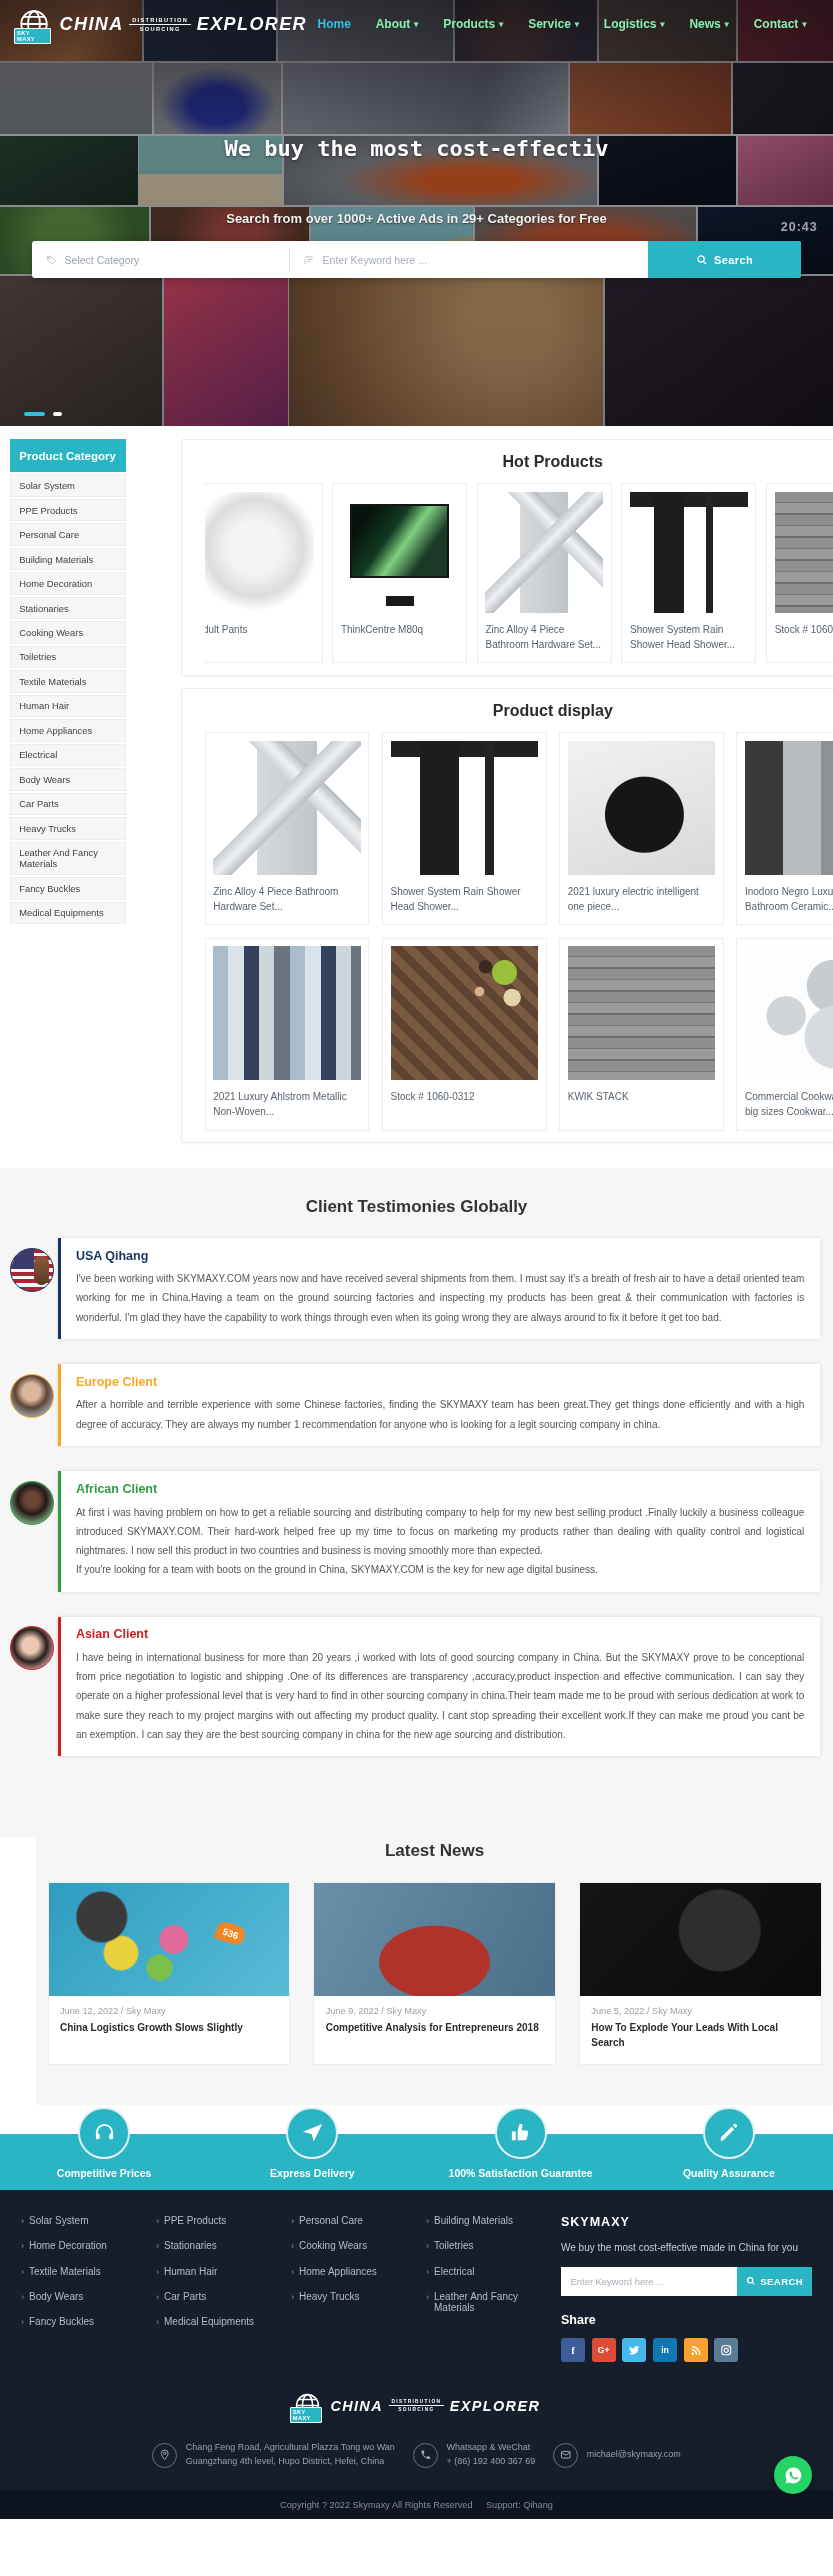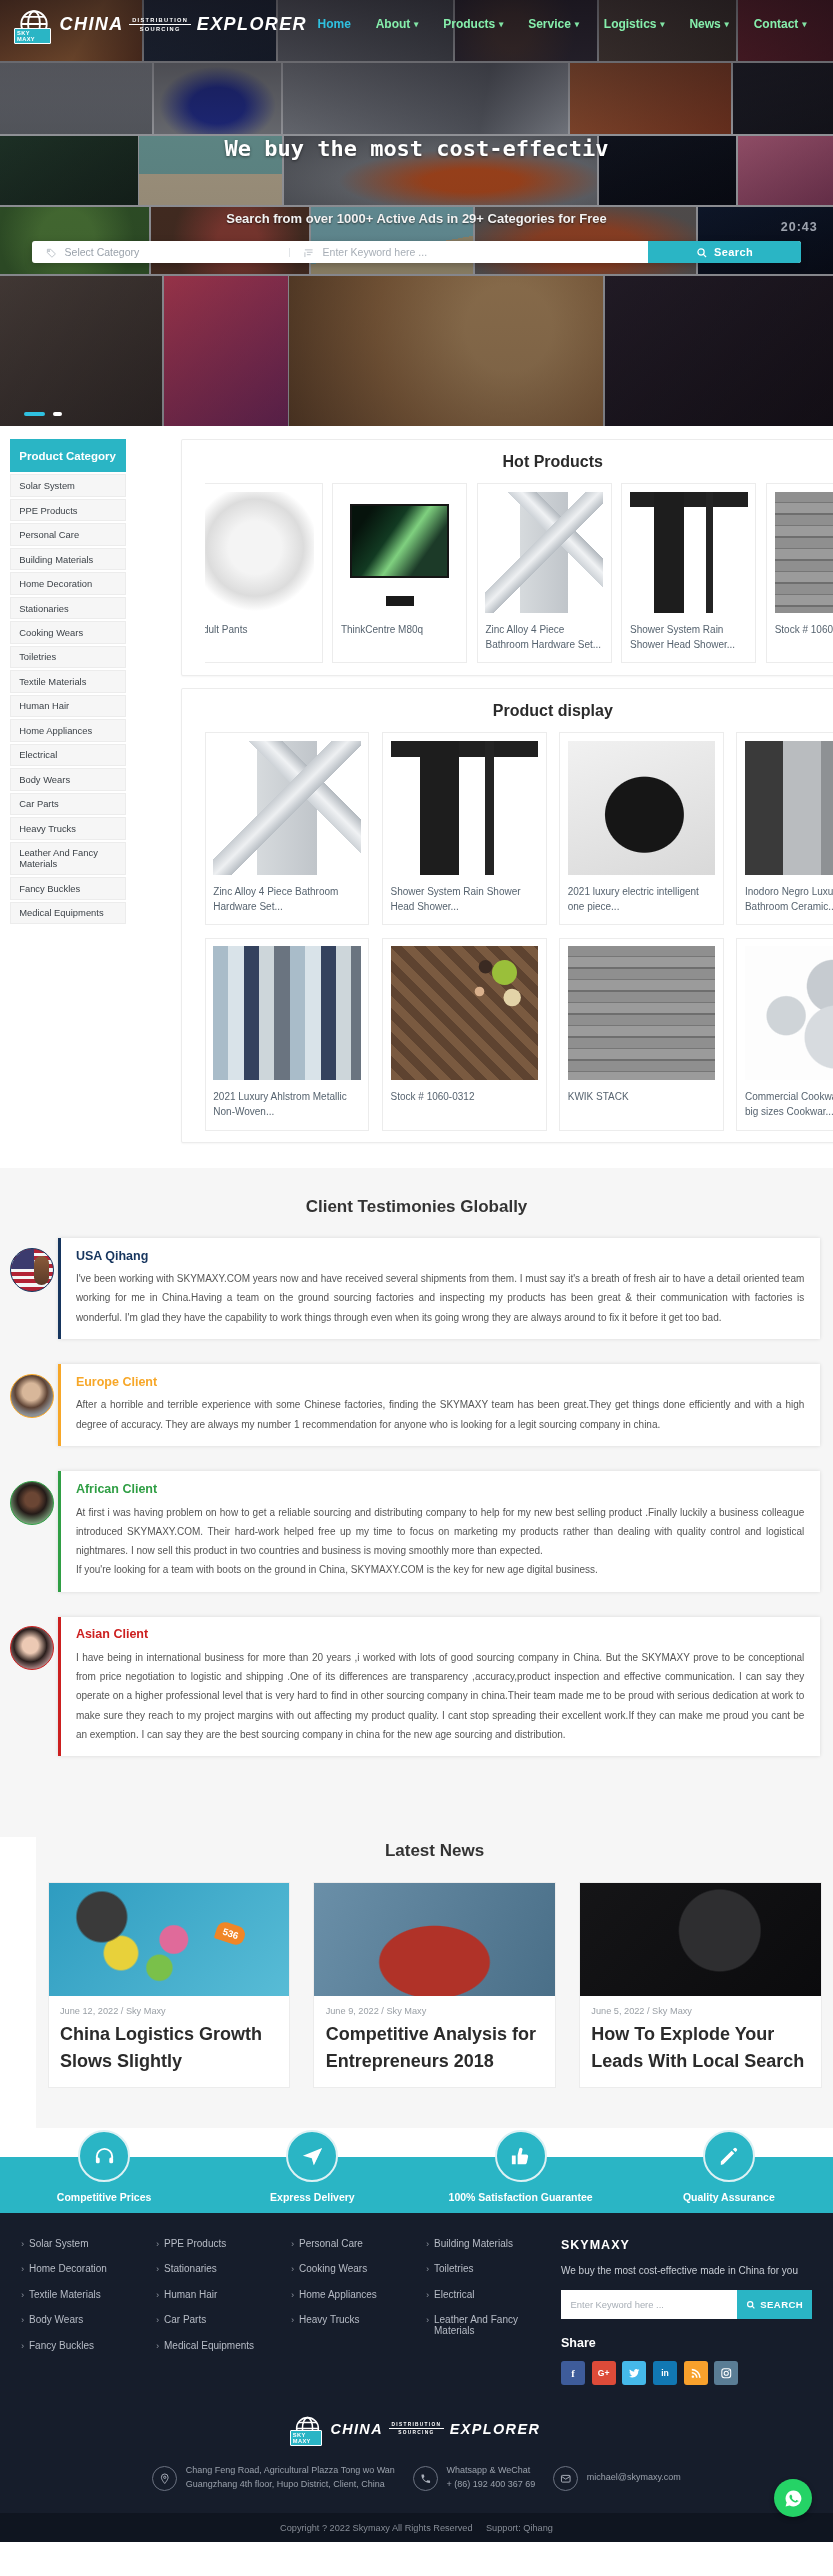--- a/index.html
+++ b/index.html
@@ -59,7 +59,7 @@
   .hero-content { position:absolute; left:0; right:0; top:136px; z-index:4; text-align:center; }
   .hero-heading { color:#fff; font-family:"DejaVu Sans Mono", monospace; font-weight:bold; font-size:22px; text-shadow:0 1px 2.9px rgba(0,0,0,.5); }
   .hero-sub { margin-top:50px; color:#f2f2f2; font-size:13px; font-weight:bold; text-shadow:0 1px 1.9px rgba(0,0,0,.6); }
-  .searchbar { margin:15.3px 32px 0; height:22px; background:#fff; border-radius:2.9px; display:flex; align-items:stretch; overflow:hidden; box-shadow:0 1.9px 7.7px rgba(0,0,0,.25); text-align:left; }
+  .searchbar { margin:15.3px 32px 0; height:37px; background:#fff; border-radius:2.9px; display:flex; align-items:stretch; overflow:hidden; box-shadow:0 1.9px 7.7px rgba(0,0,0,.25); text-align:left; }
   .sb-cat { flex:0 0 257px; display:flex; align-items:center; gap:7.7px; padding:0 13.4px; color:#9aa2ab; font-size:10.5px; cursor:pointer; }
   .sb-cat svg { width:11.5px; height:11.5px; color:#b9bfc6; }
   .sb-sep { width:1px; background:#e2e5e8; margin:6.7px 0; }

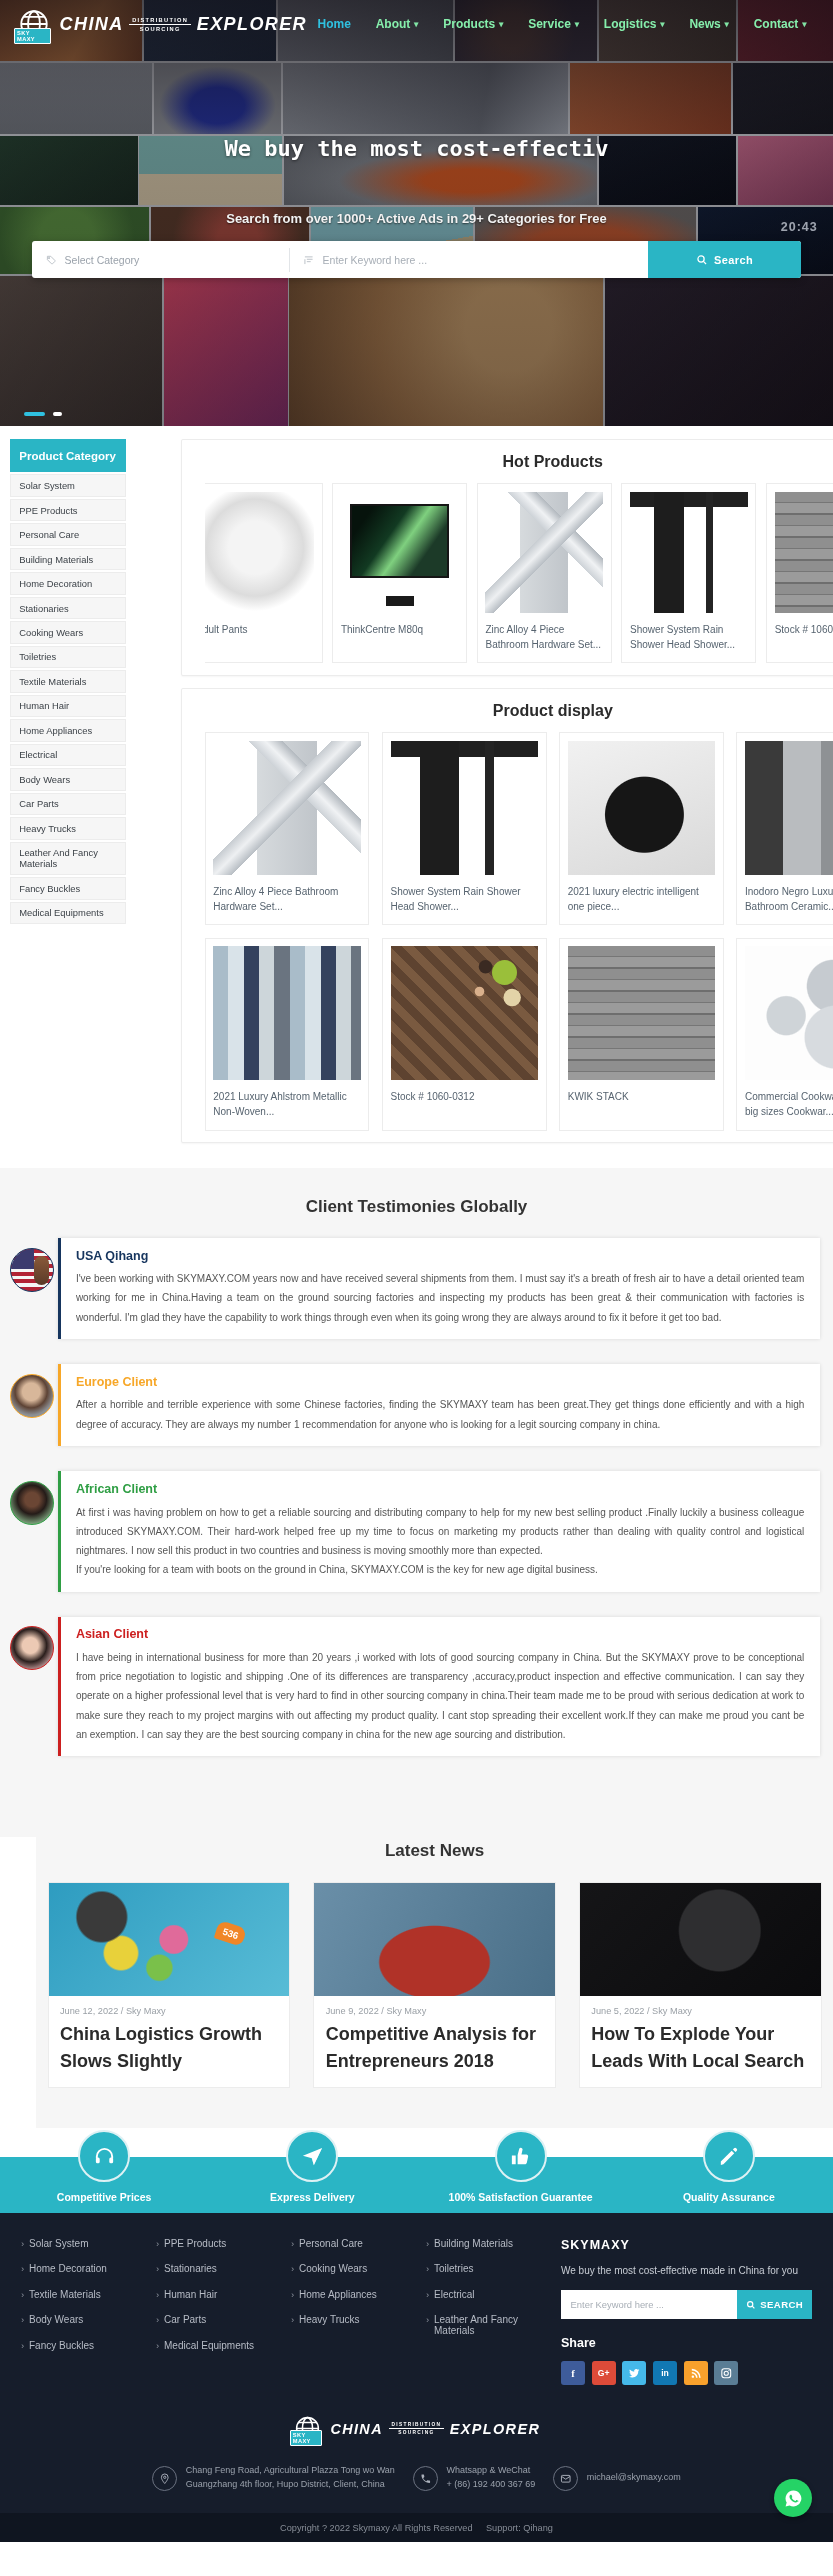--- a/index.html
+++ b/index.html
@@ -138,7 +138,7 @@
   .n3 { background:radial-gradient(circle at 58% 42%, #2e2e30 0 26%, transparent 27%), linear-gradient(135deg,#151517,#0b0b0d); }
   .nbody { padding:9.6px 11.5px 13.4px; }
   .nmeta { font-size:9.2px; color:#9aa0a6; margin-bottom:5.7px; }
-  .ntitle { font-size:18px; font-weight:bold; color:#2b2b2b; line-height:1.45; }
+  .ntitle { font-size:10px; font-weight:bold; color:#2b2b2b; line-height:1.45; }
 
   
   .features { background:#f6f6f6; }

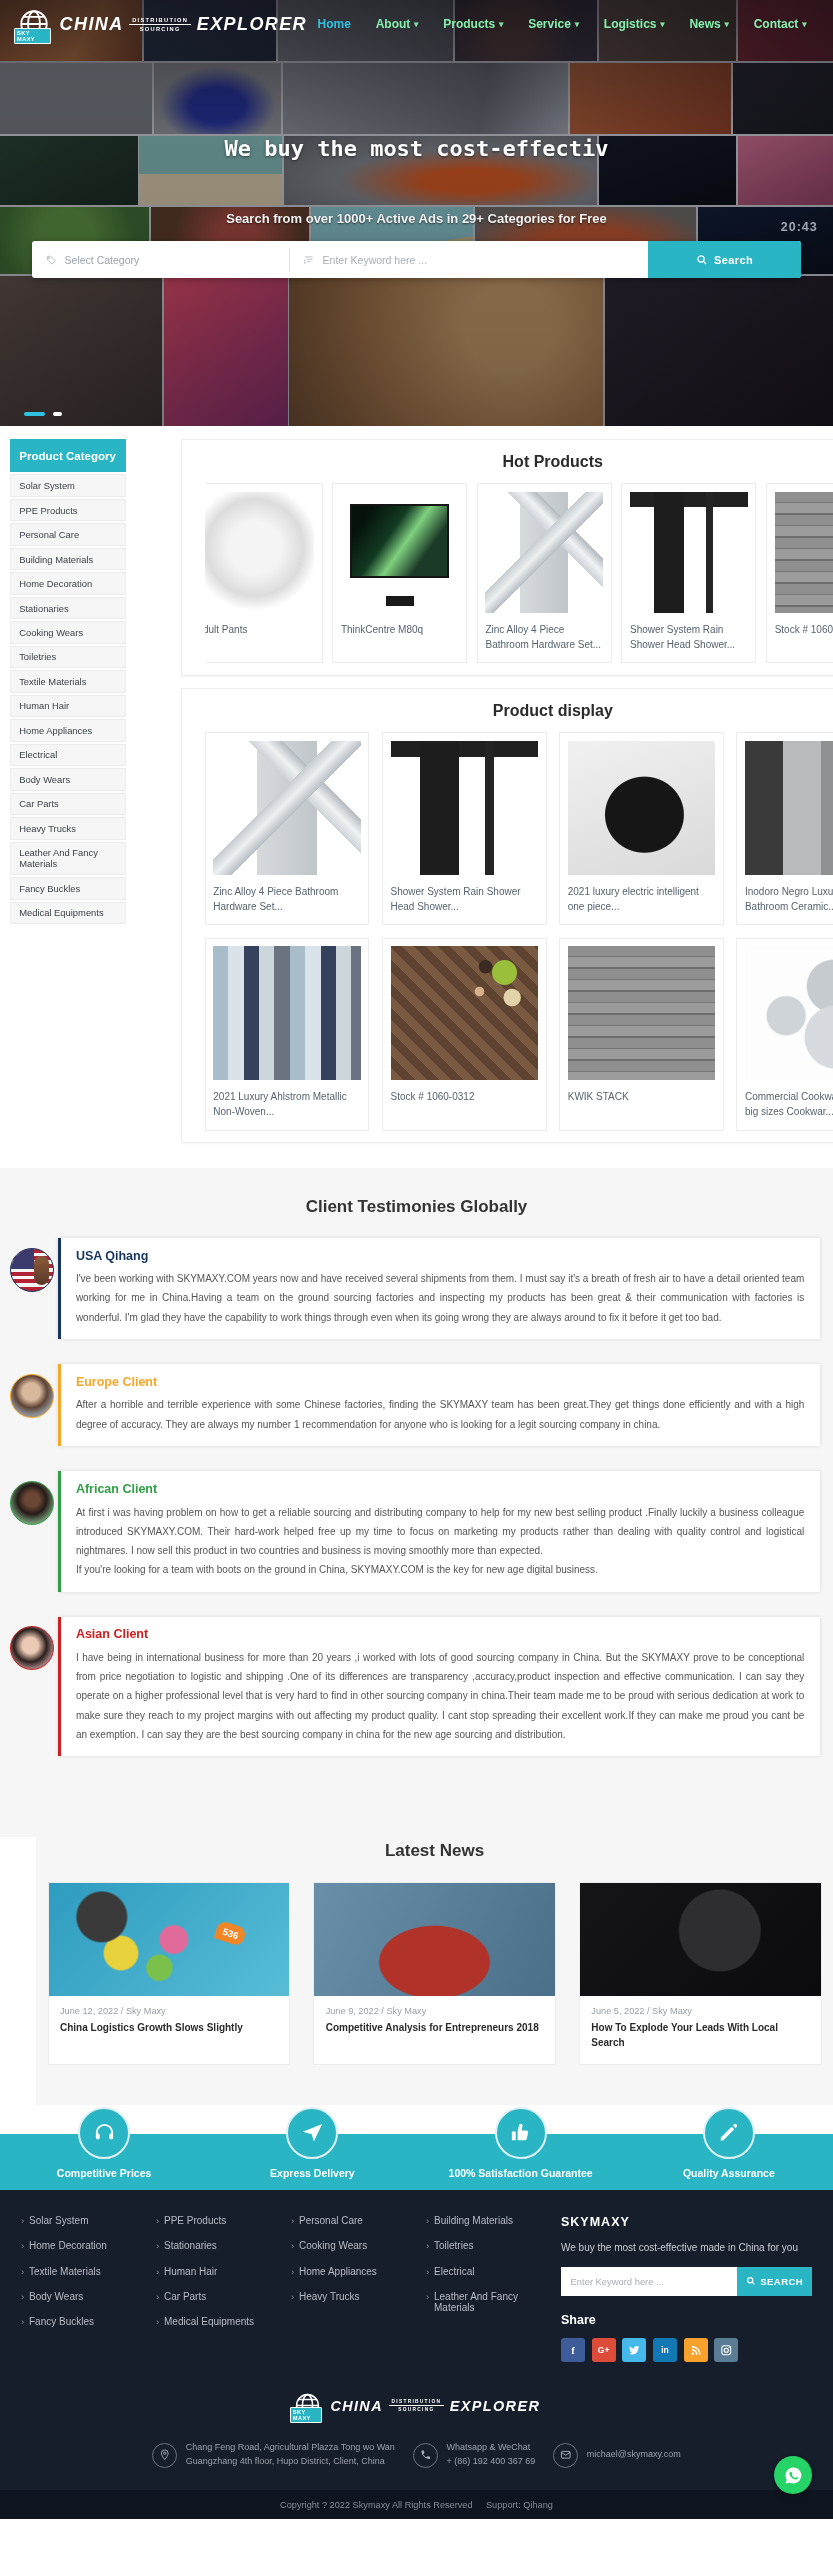--- a/index.html
+++ b/index.html
@@ -667,7 +667,7 @@
       </span>
       <div class="fc-text">
         <div>Chang Feng Road, Agricultural Plazza Tong wo Wan</div>
-        <div>Guangzhang 4th floor, Hupo District, Client, China</div>
+        <div>Guangzhang 4th level, Hupo District, Hefei, China</div>
       </div>
     </div>
     <div class="fc-item">

